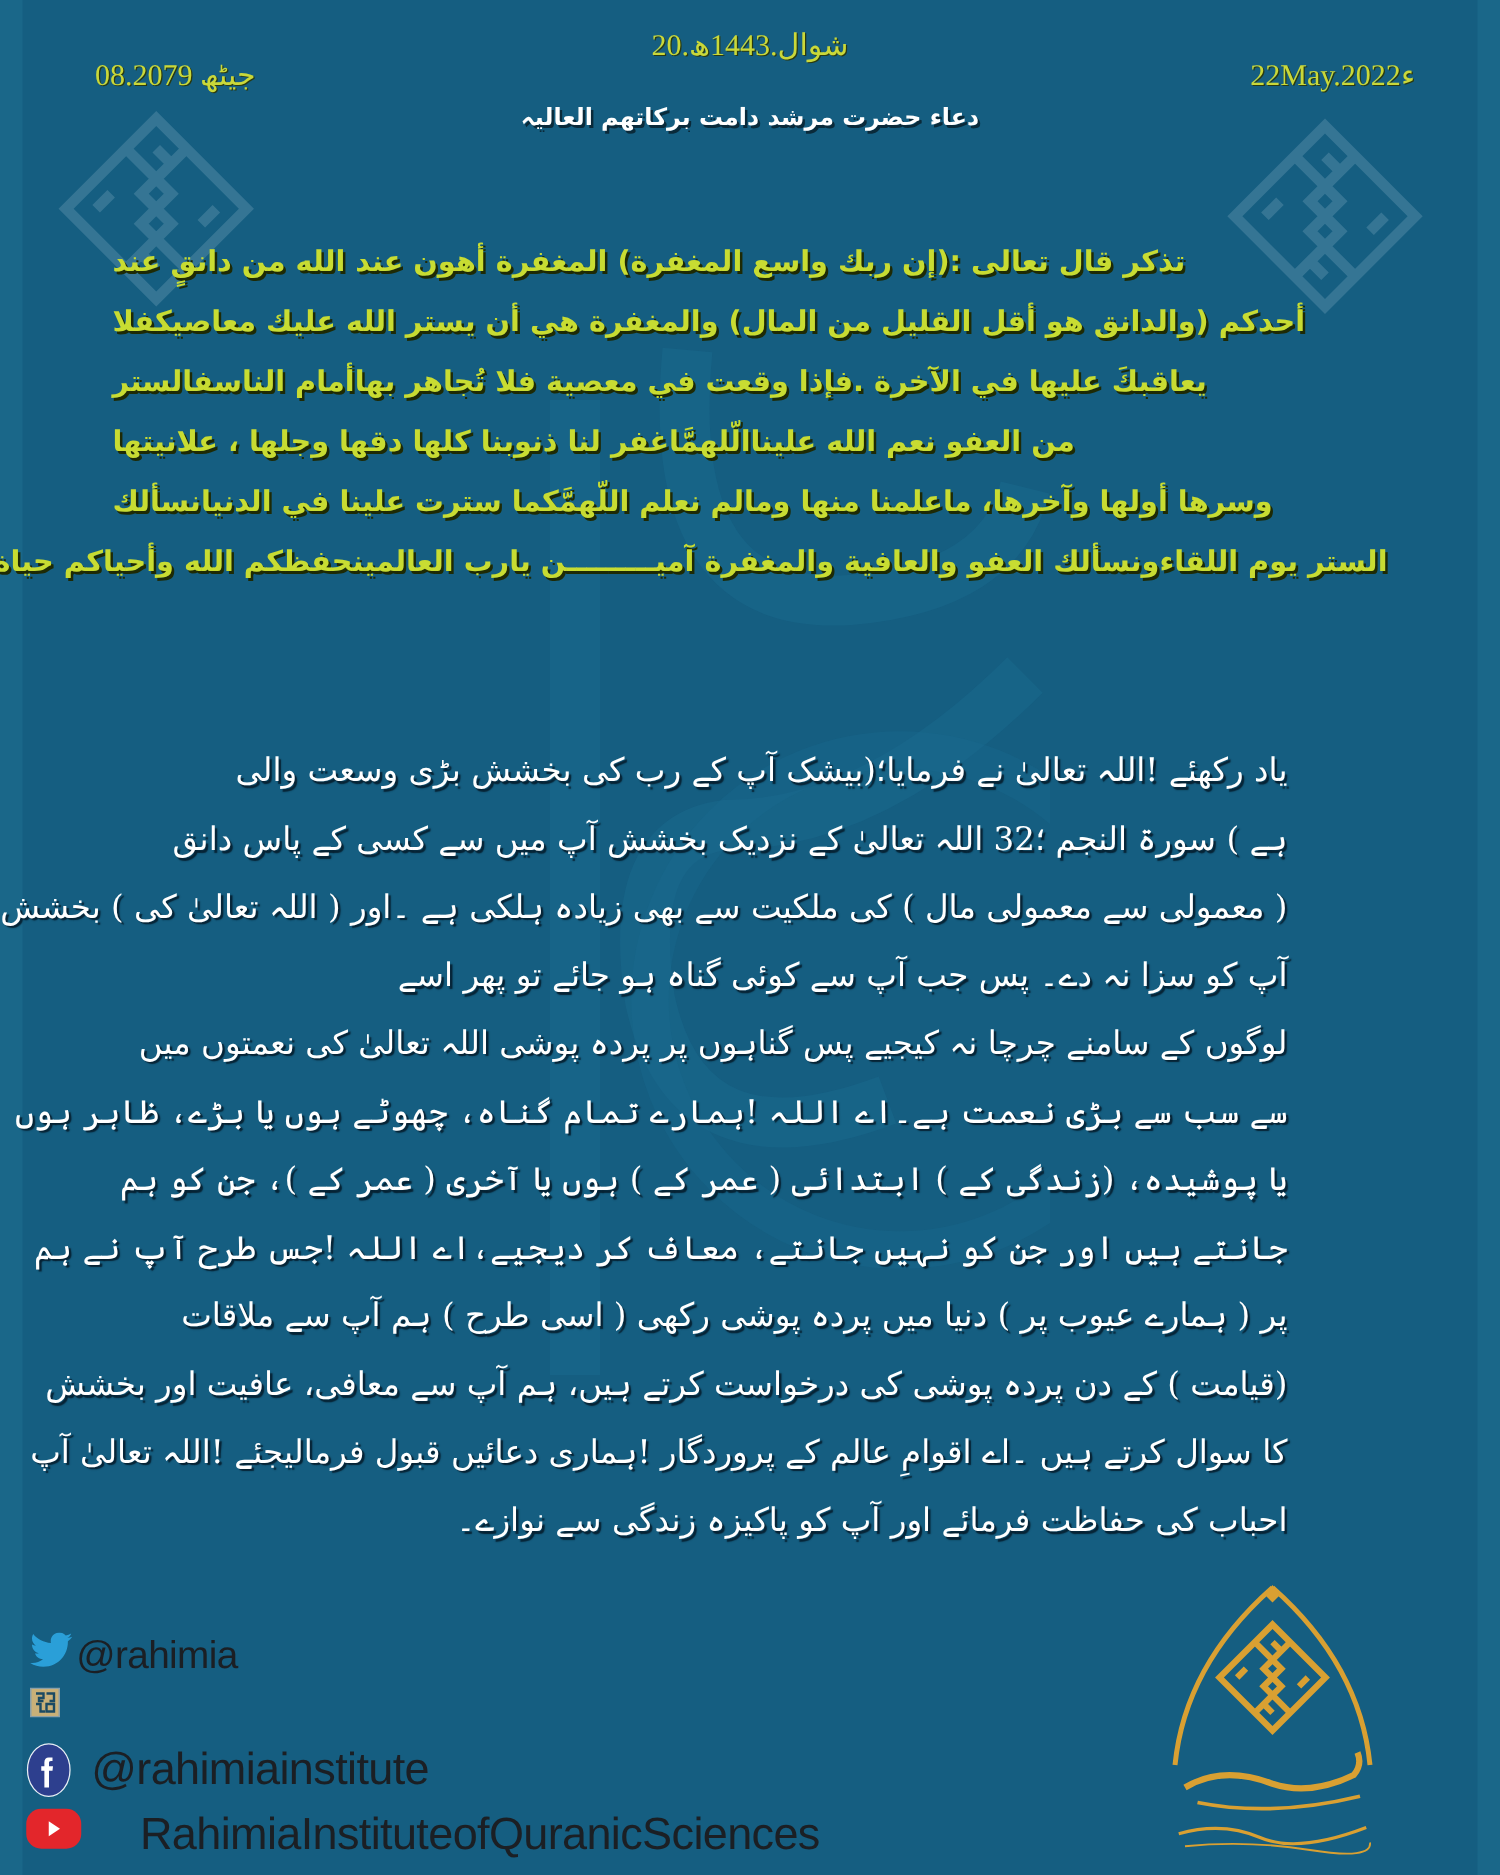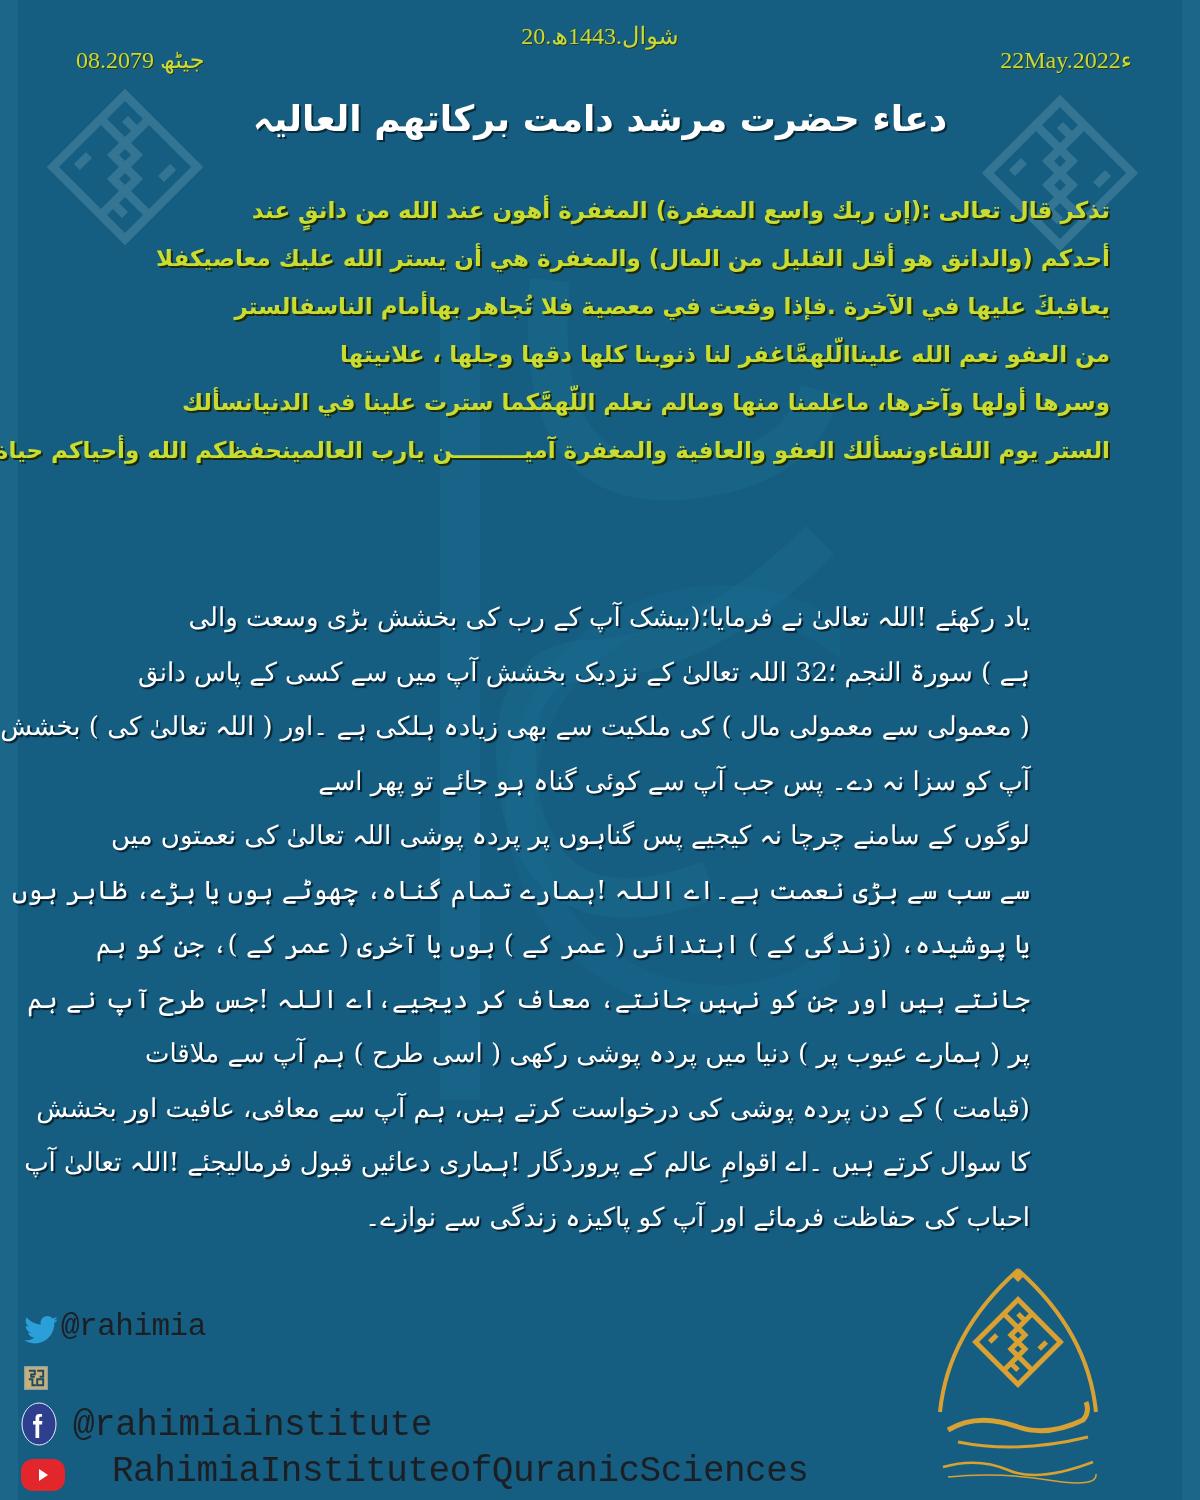--- a/index.html
+++ b/index.html
@@ -31,8 +31,8 @@
   .date.right { right: 68px; top: 46px; }
 
   .title {
-    position: absolute; top: 98px; left: 0; right: 0; text-align: center;
-    color: #ffffff; font-size: 36px; font-weight: bold; direction: rtl;
+    position: absolute; top: 82px; left: 0; right: 0; text-align: center;
+    color: #ffffff; font-size: 19px; font-weight: bold; direction: rtl;
     text-shadow: 2px 2px 0 #0a2a3a;
   }
 

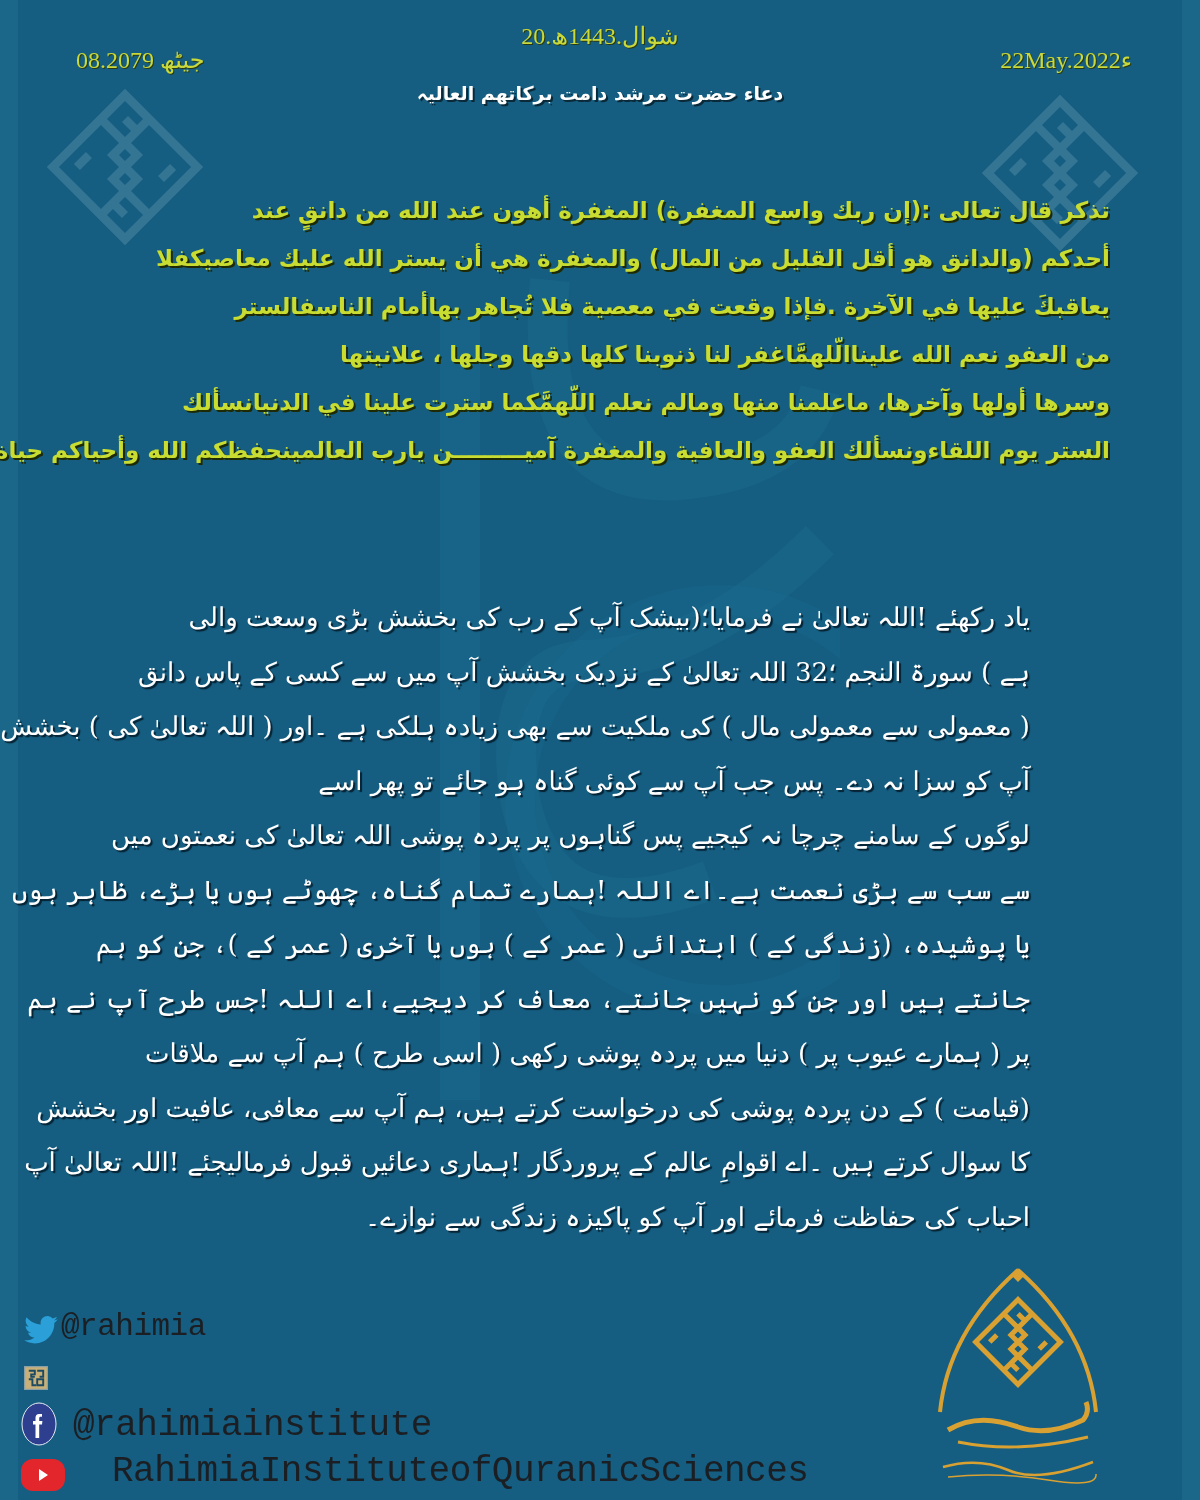--- a/index.html
+++ b/index.html
@@ -38,7 +38,7 @@
 
   .arabic-block {
     position: absolute; top: 186px; left: 90px; right: 90px;
-    direction: rtl; text-align: right;
+    direction: rtl; text-align: left;
     color: #c8dc32; font-size: 23px; font-weight: bold; line-height: 48px;
     text-shadow: 2px 2px 0 #1e2a05;
   }

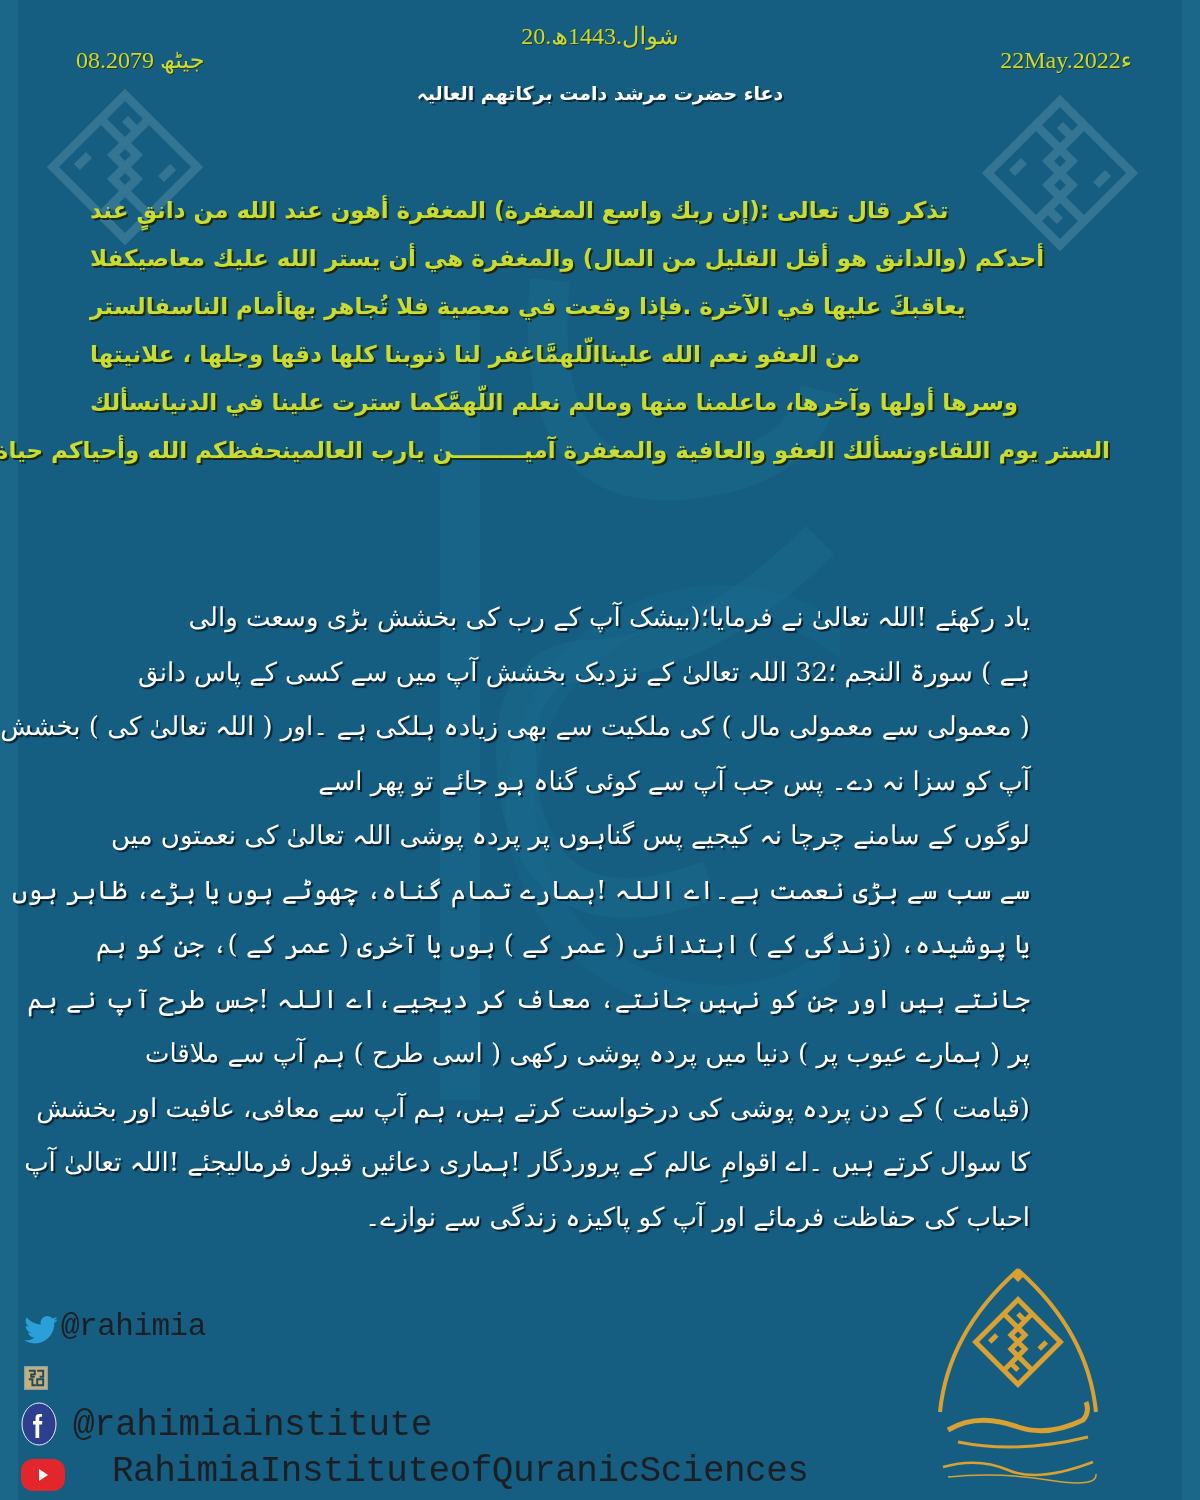--- a/index.html
+++ b/index.html
@@ -54,8 +54,8 @@
   .urdu-block .line { display: block; white-space: nowrap; }
 
   .socials { position: absolute; left: 20px; top: 1306px; }
-  .social-row { display: flex; align-items: flex-end; color: #1b1f24;
-                font-family: Liberation Mono, monospace; }
+  .social-row { display: flex; align-items: flex-start; color: #1b1f24;
+                font-family: Liberation Sans, sans-serif; }
   .social-row.r1 { font-size: 31px; height: 38px; }
   .social-row.r2 { font-size: 36px; height: 46px; margin-top: 0; }
   .social-row.r3 { font-size: 36px; height: 52px; margin-top: 4px; gap: 12px; }

